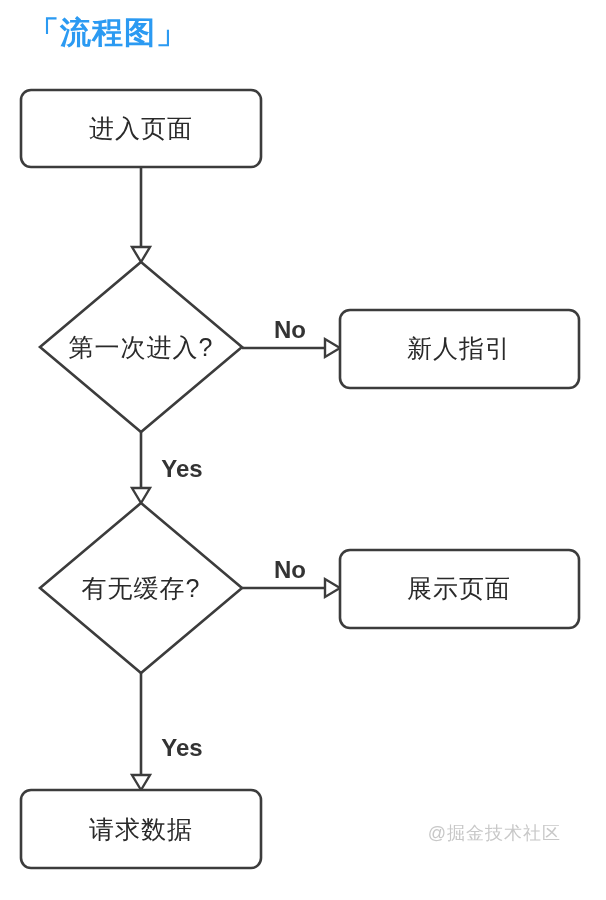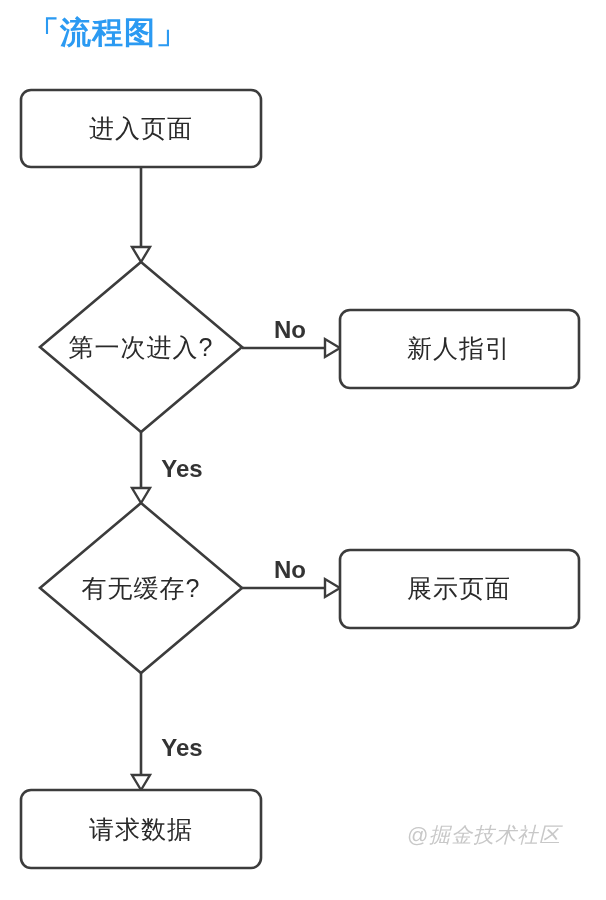--- a/index.html
+++ b/index.html
@@ -65,10 +65,9 @@
     position: absolute;
     top: 821px;
     right: 45px;
-    font-size: 21px;
+    font-size: 18px;
     color: #c8c8c8;
     letter-spacing: 1px;
-    font-style: italic;
   }
 </style>
 </head>

